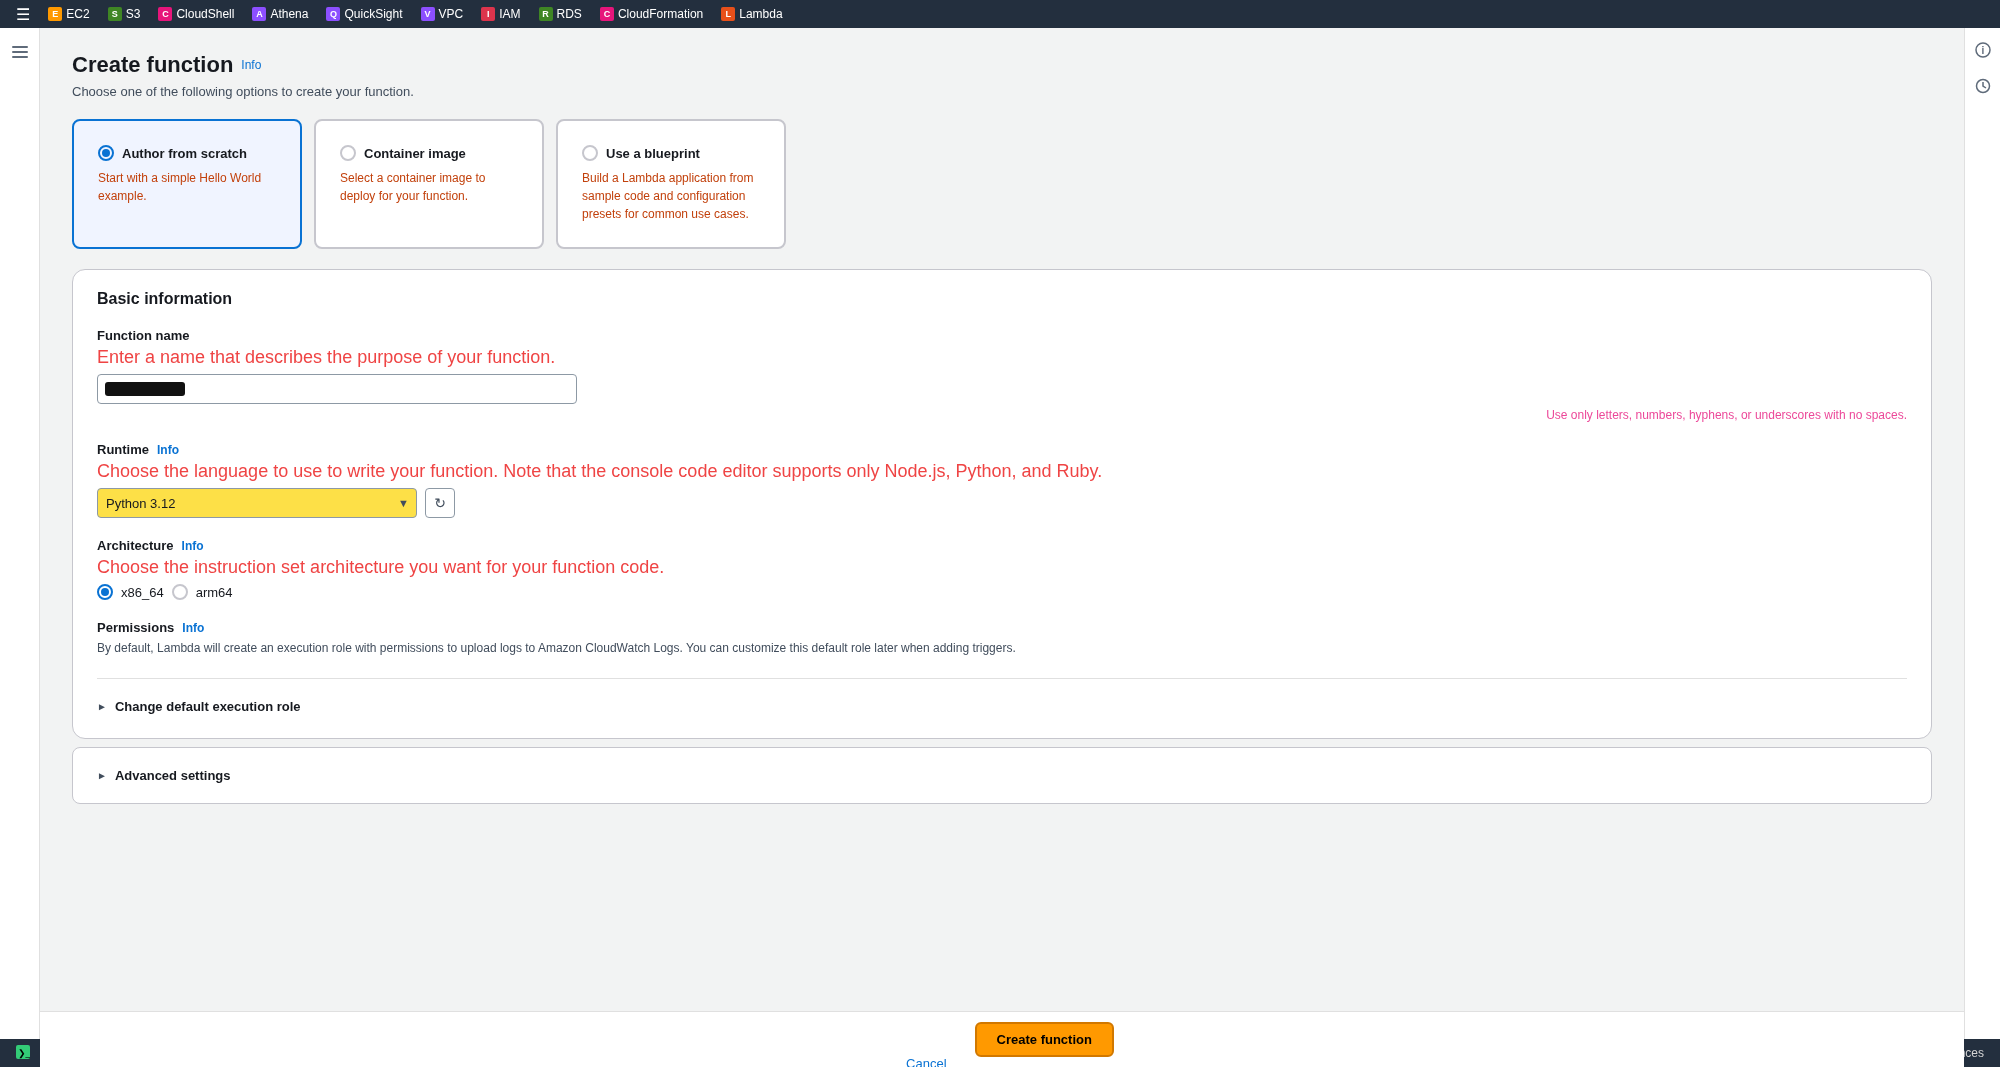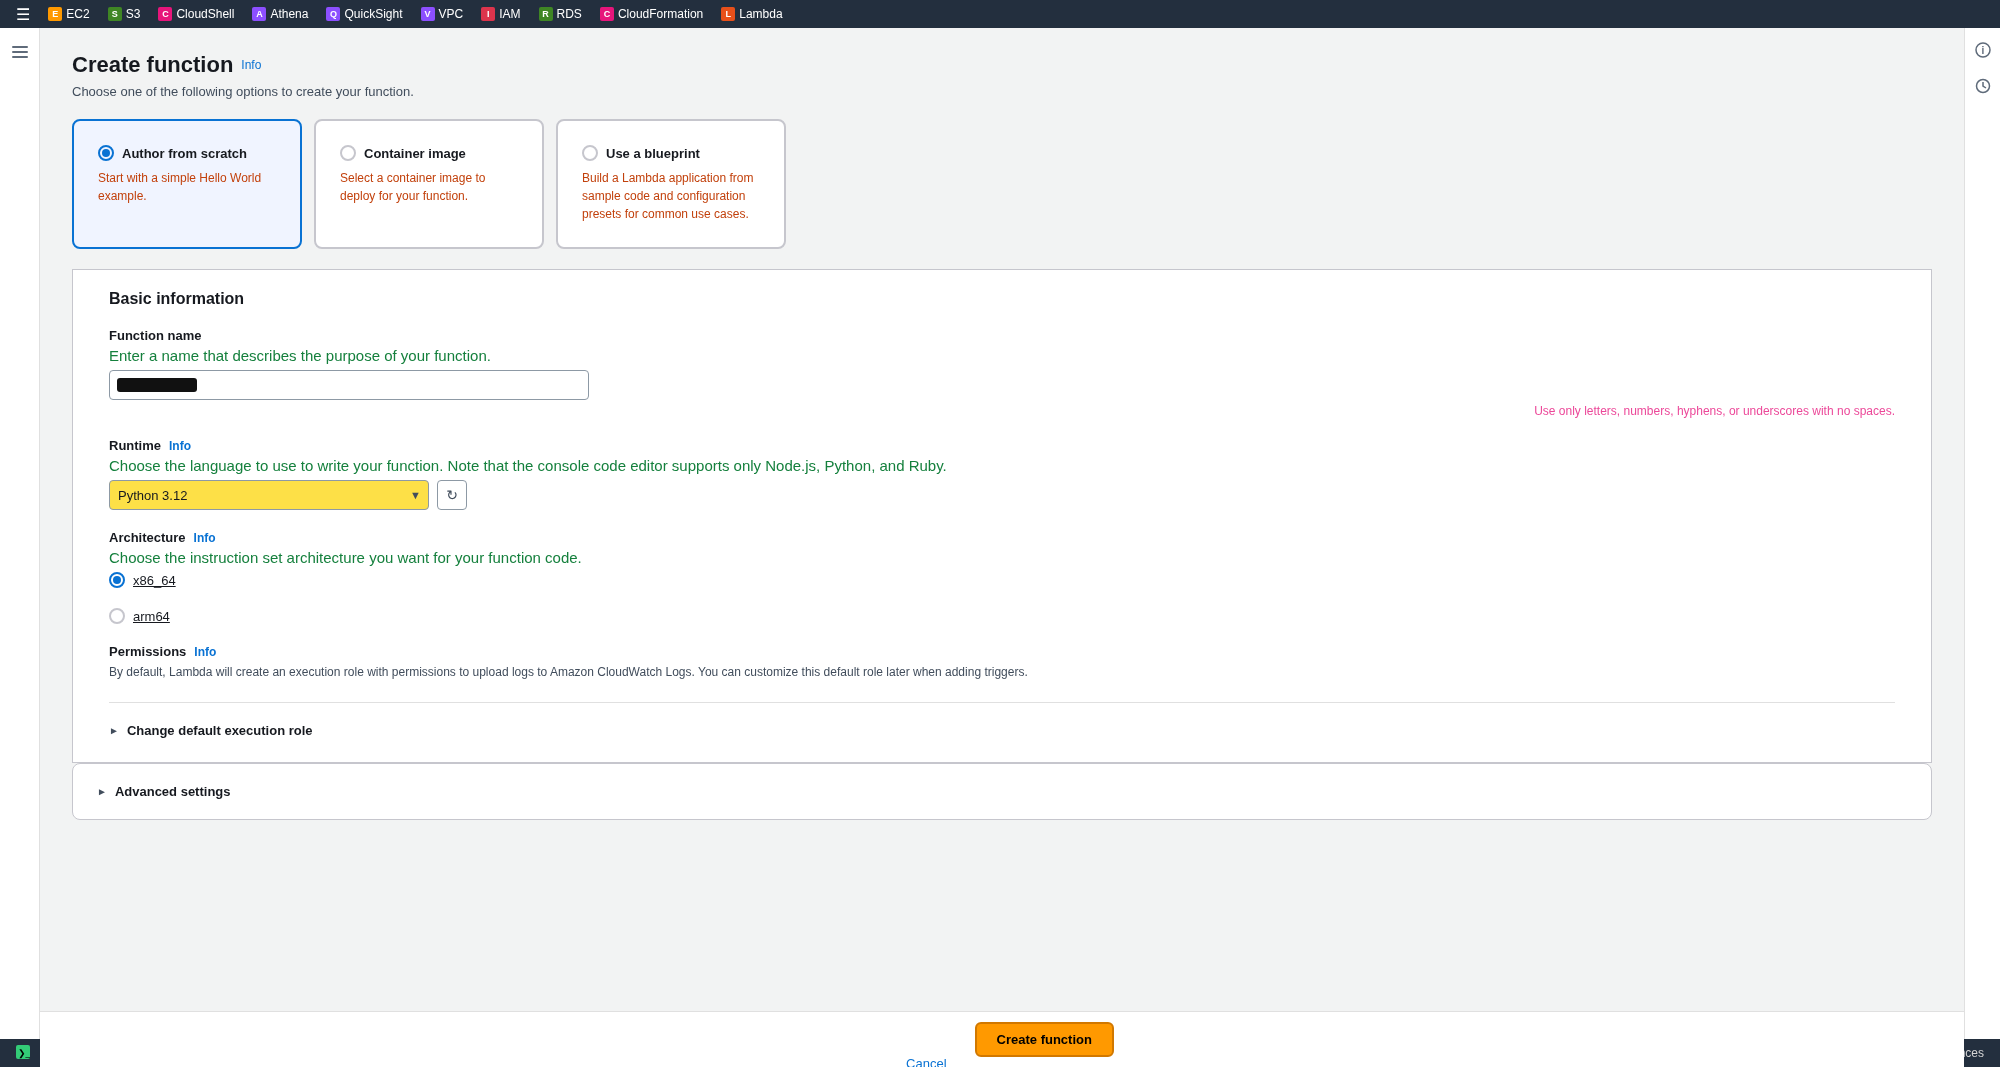--- a/index.html
+++ b/index.html
@@ -186,9 +186,9 @@
     .section-panel {
       background: #fff;
       border: 1px solid #c6c6cd;
-      border-radius: 0;
-      padding: 20px 36px;
-      margin-bottom: 0;
+      border-radius: 13px;
+      padding: 20px 24px;
+      margin-bottom: 8px;
     }
     .section-title {
       font-size: 16px;

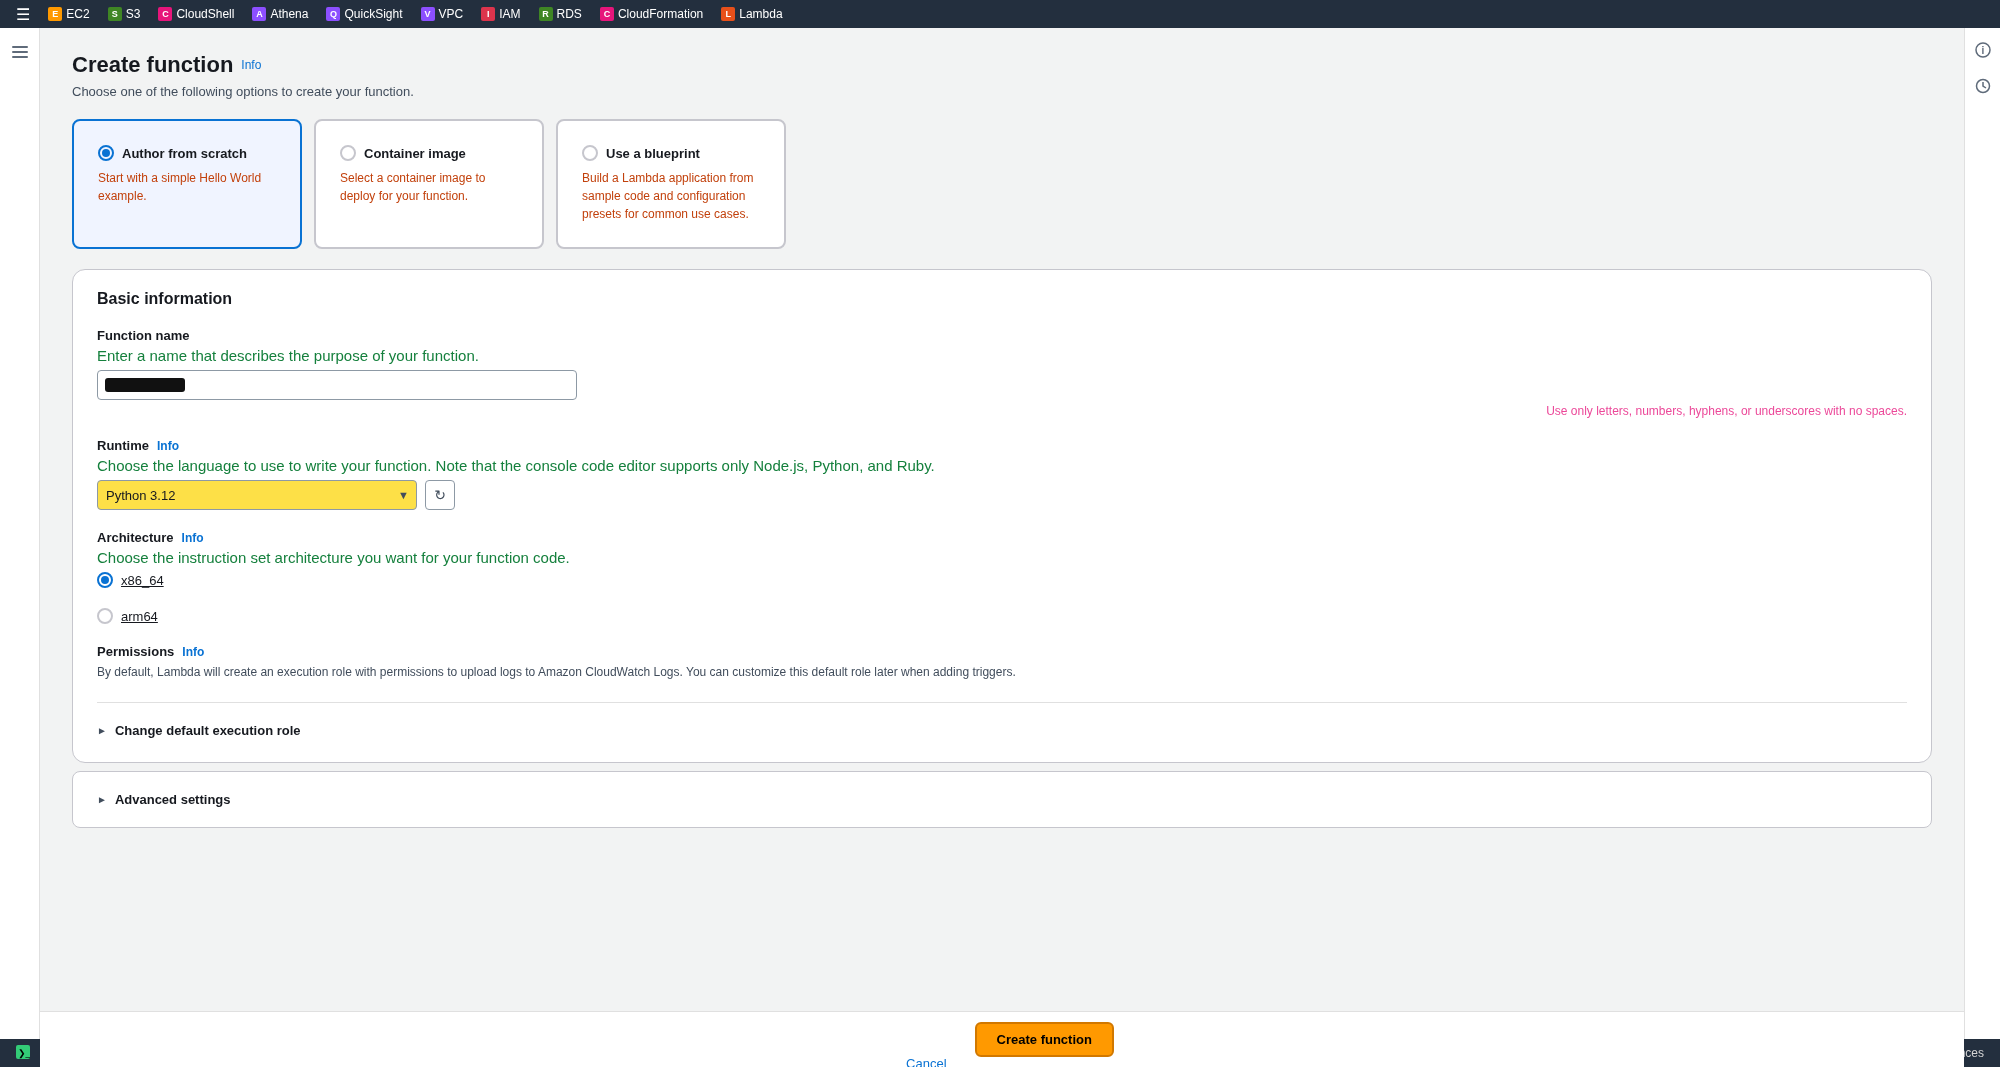--- a/index.html
+++ b/index.html
@@ -209,8 +209,8 @@
       gap: 8px;
     }
     .field-hint {
-      font-size: 15px;
-      color: #15803d;
+      font-size: 18px;
+      color: #ef4444;
       margin-bottom: 6px;
     }
     .field-input {

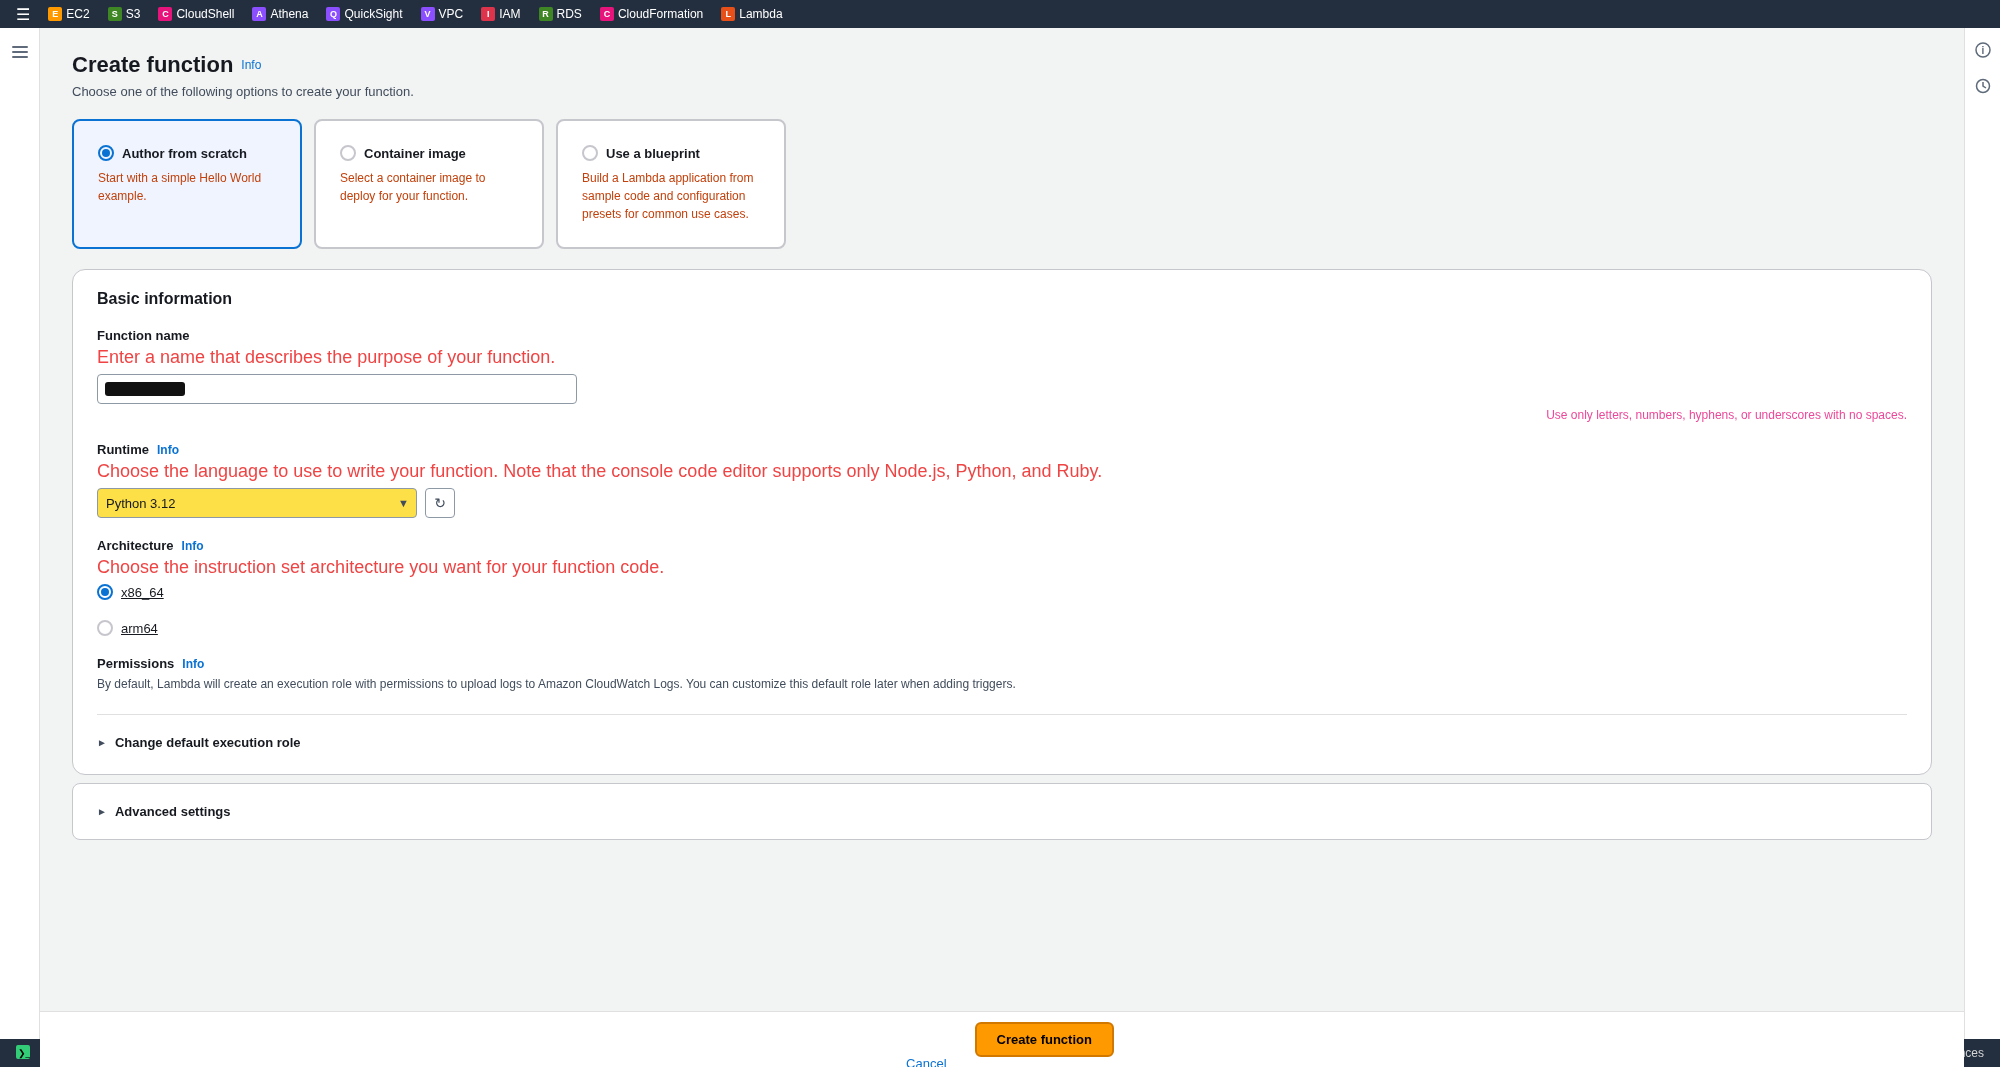--- a/index.html
+++ b/index.html
@@ -280,9 +280,7 @@
     
     .radio-group {
       display: flex;
-      flex-direction: column;
-      gap: 20px;
-      text-decoration: underline;
+      gap: 8px;
     }
     .radio-item {
       display: flex;

